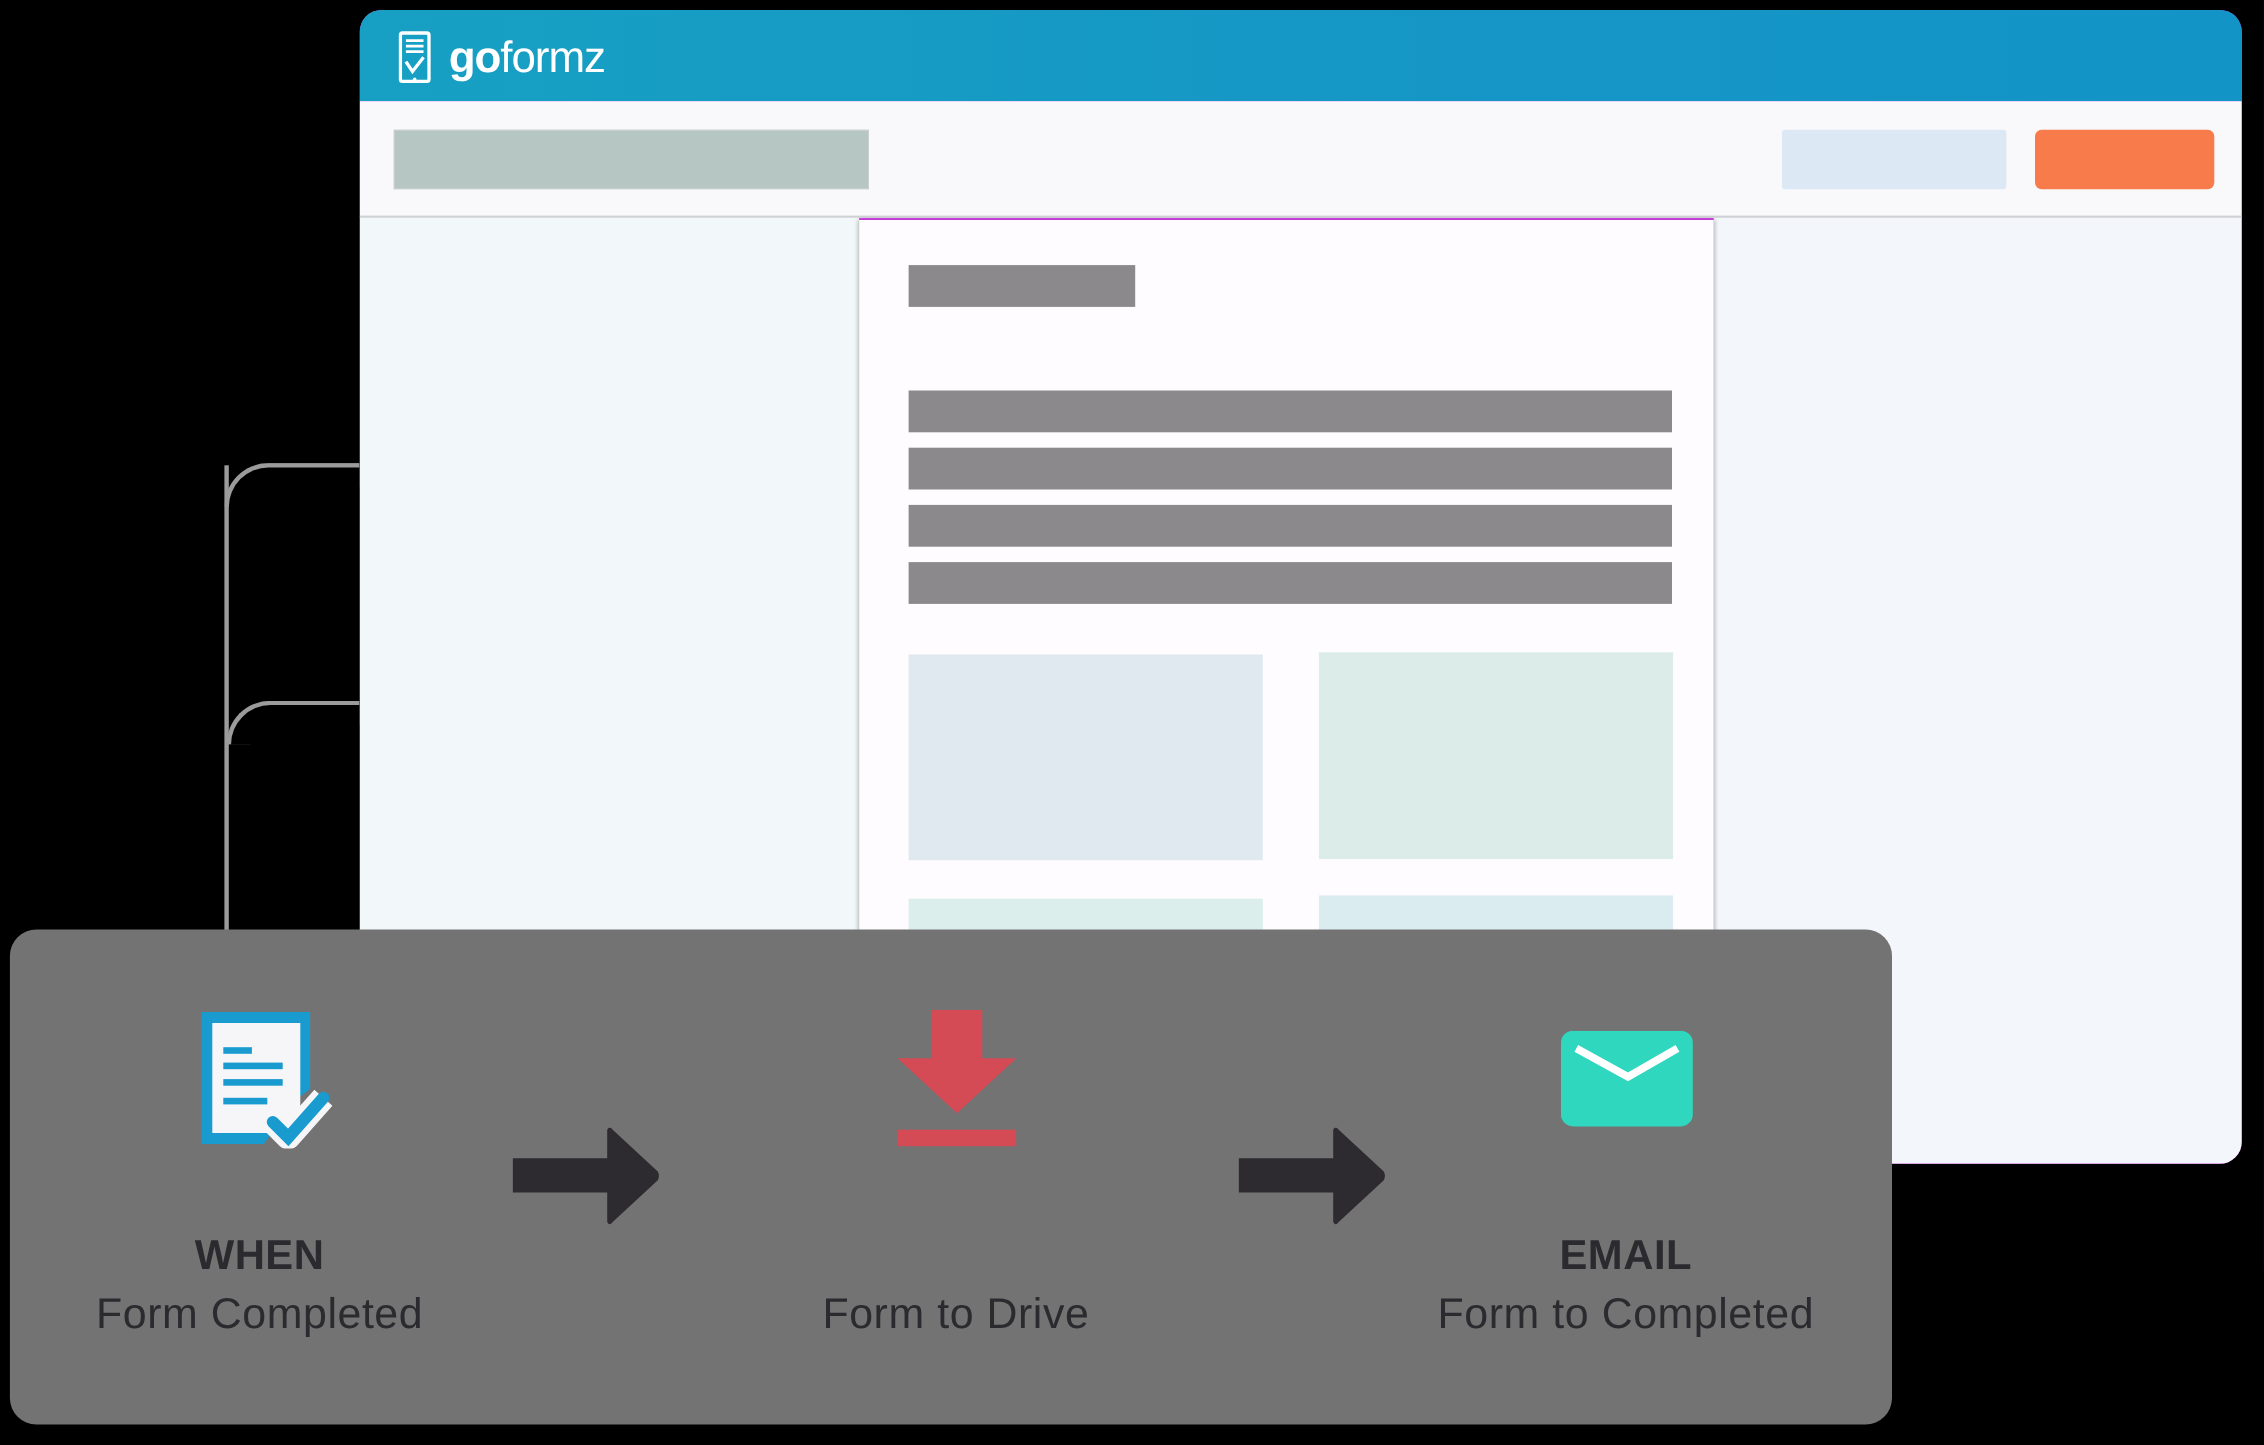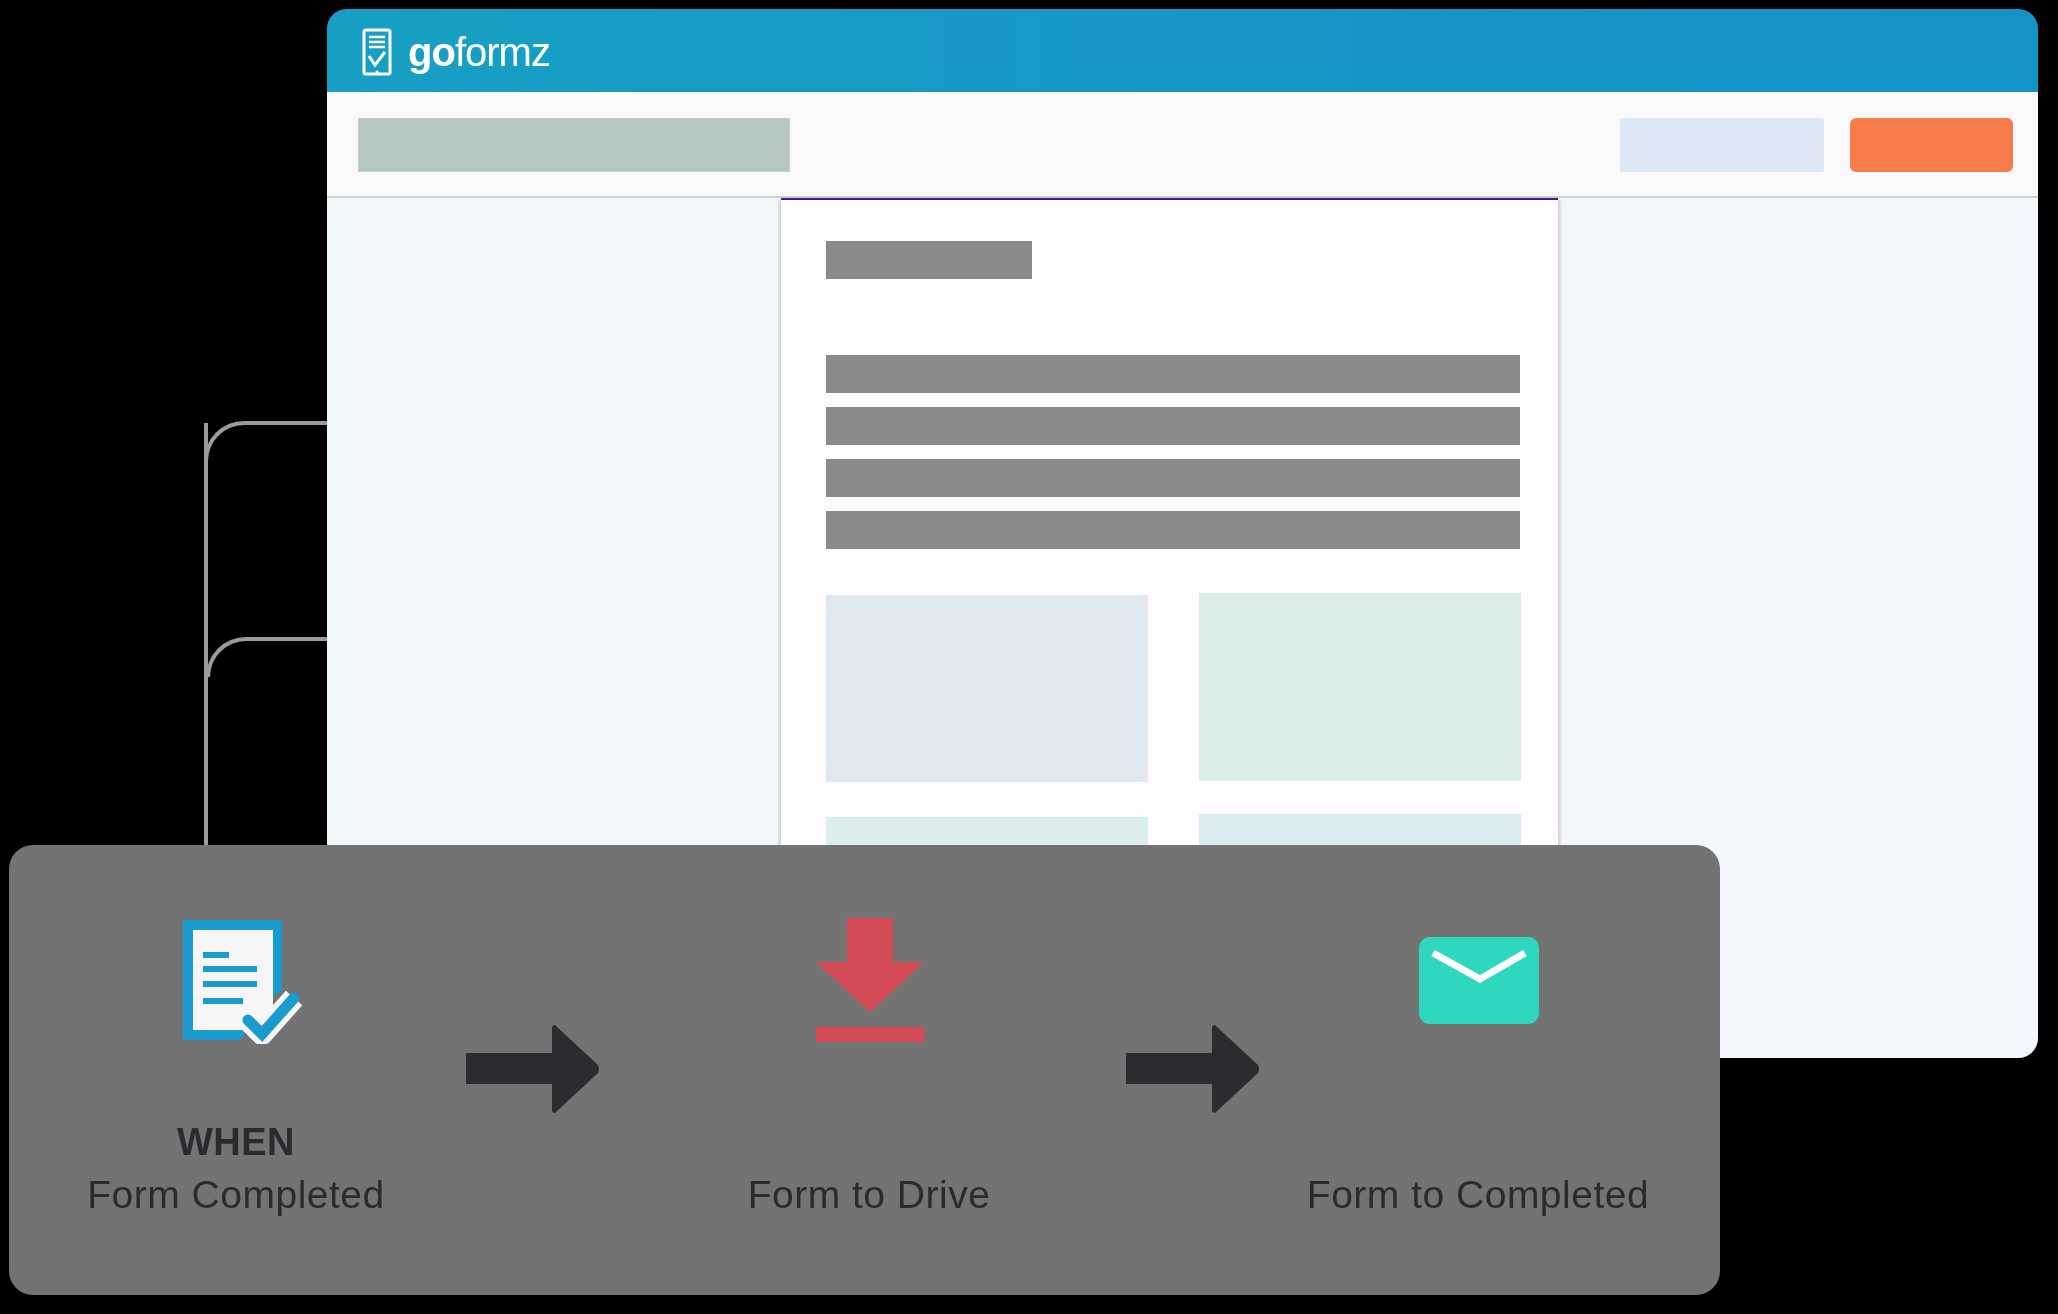--- a/index.html
+++ b/index.html
@@ -10,7 +10,7 @@
     .conn-top { left: 204px; top: 421px; width: 123px; height: 40px; border-width: 4px 0 0 4px; border-top-left-radius: 40px; box-sizing: border-box; }
     .conn-mid { left: 206px; top: 637px; width: 121px; height: 40px; border-width: 4px 0 0 4px; border-top-left-radius: 40px; box-sizing: border-box; }
 
-    .window { position: absolute; left: 327px; top: 9px; width: 1711px; height: 1049px; border-radius: 20px; overflow: hidden; background: #4c1d95; }
+    .window { position: absolute; left: 327px; top: 9px; width: 1711px; height: 1049px; border-radius: 20px; overflow: hidden; background: #d946ef; }
     .win-header { position: absolute; left: 0; top: 0; width: 100%; height: 83px; background: linear-gradient(90deg, #17a0c3 0%, #1596c6 60%, #1294c7 100%); }
     .logo { position: absolute; left: 35px; top: 18px; height: 50px; display: flex; align-items: center; }
     .logo svg { display: block; }

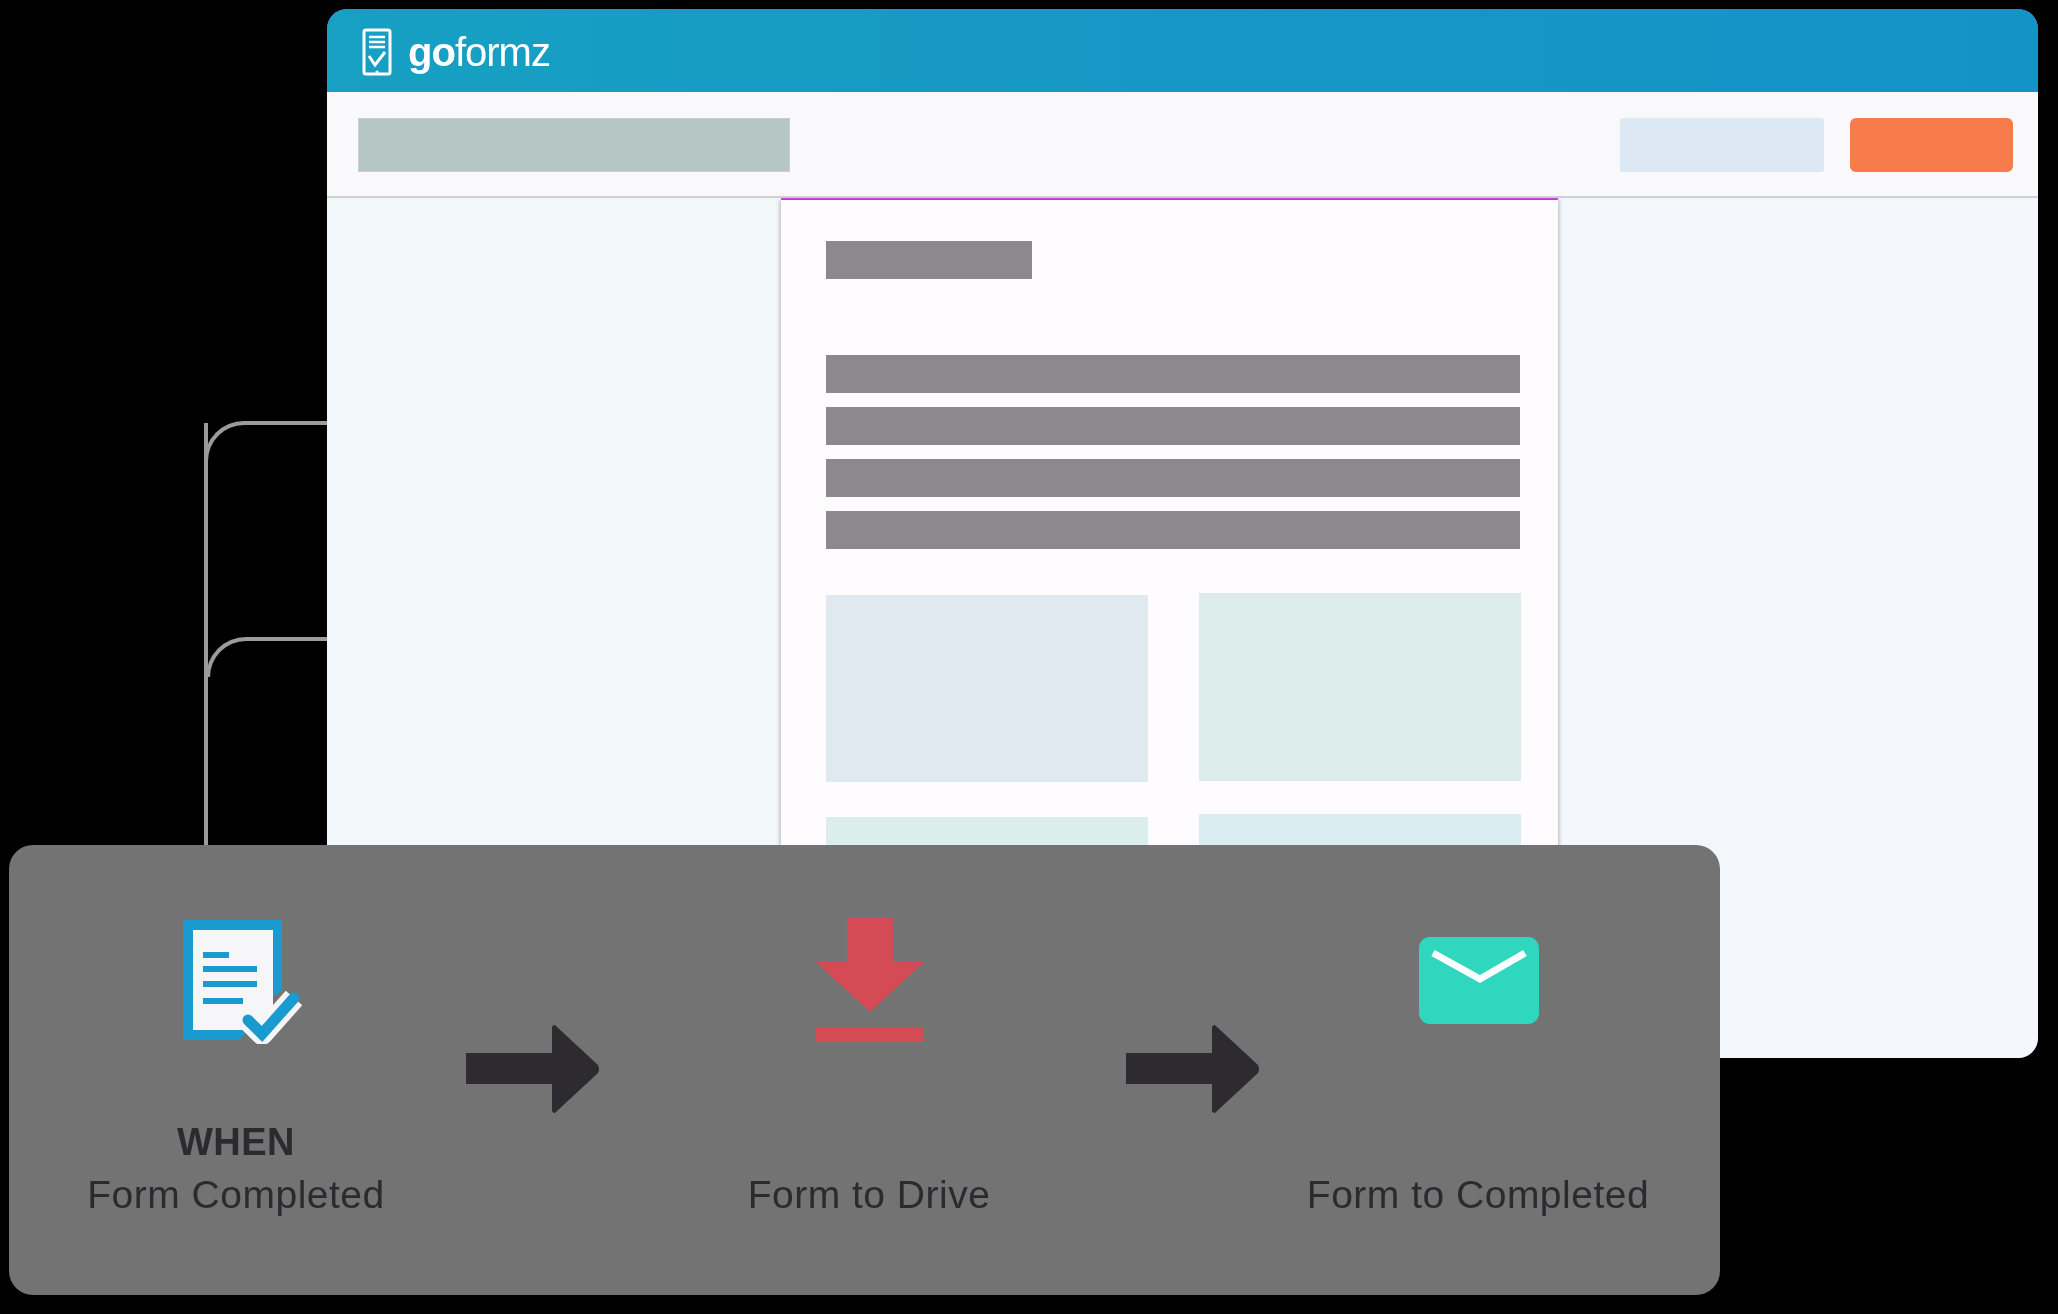--- a/index.html
+++ b/index.html
@@ -120,6 +120,7 @@
       <rect x="0" y="0" width="120" height="87" rx="11" fill="#2ed7bd"></rect>
       <polyline points="14,16 61,42 106,16" fill="none" stroke="#ffffff" stroke-width="7"></polyline>
     </svg>
+    <div class="step-title">EMAIL</div>
     <div class="step-sub">Form to Completed</div>
   </div>
 

